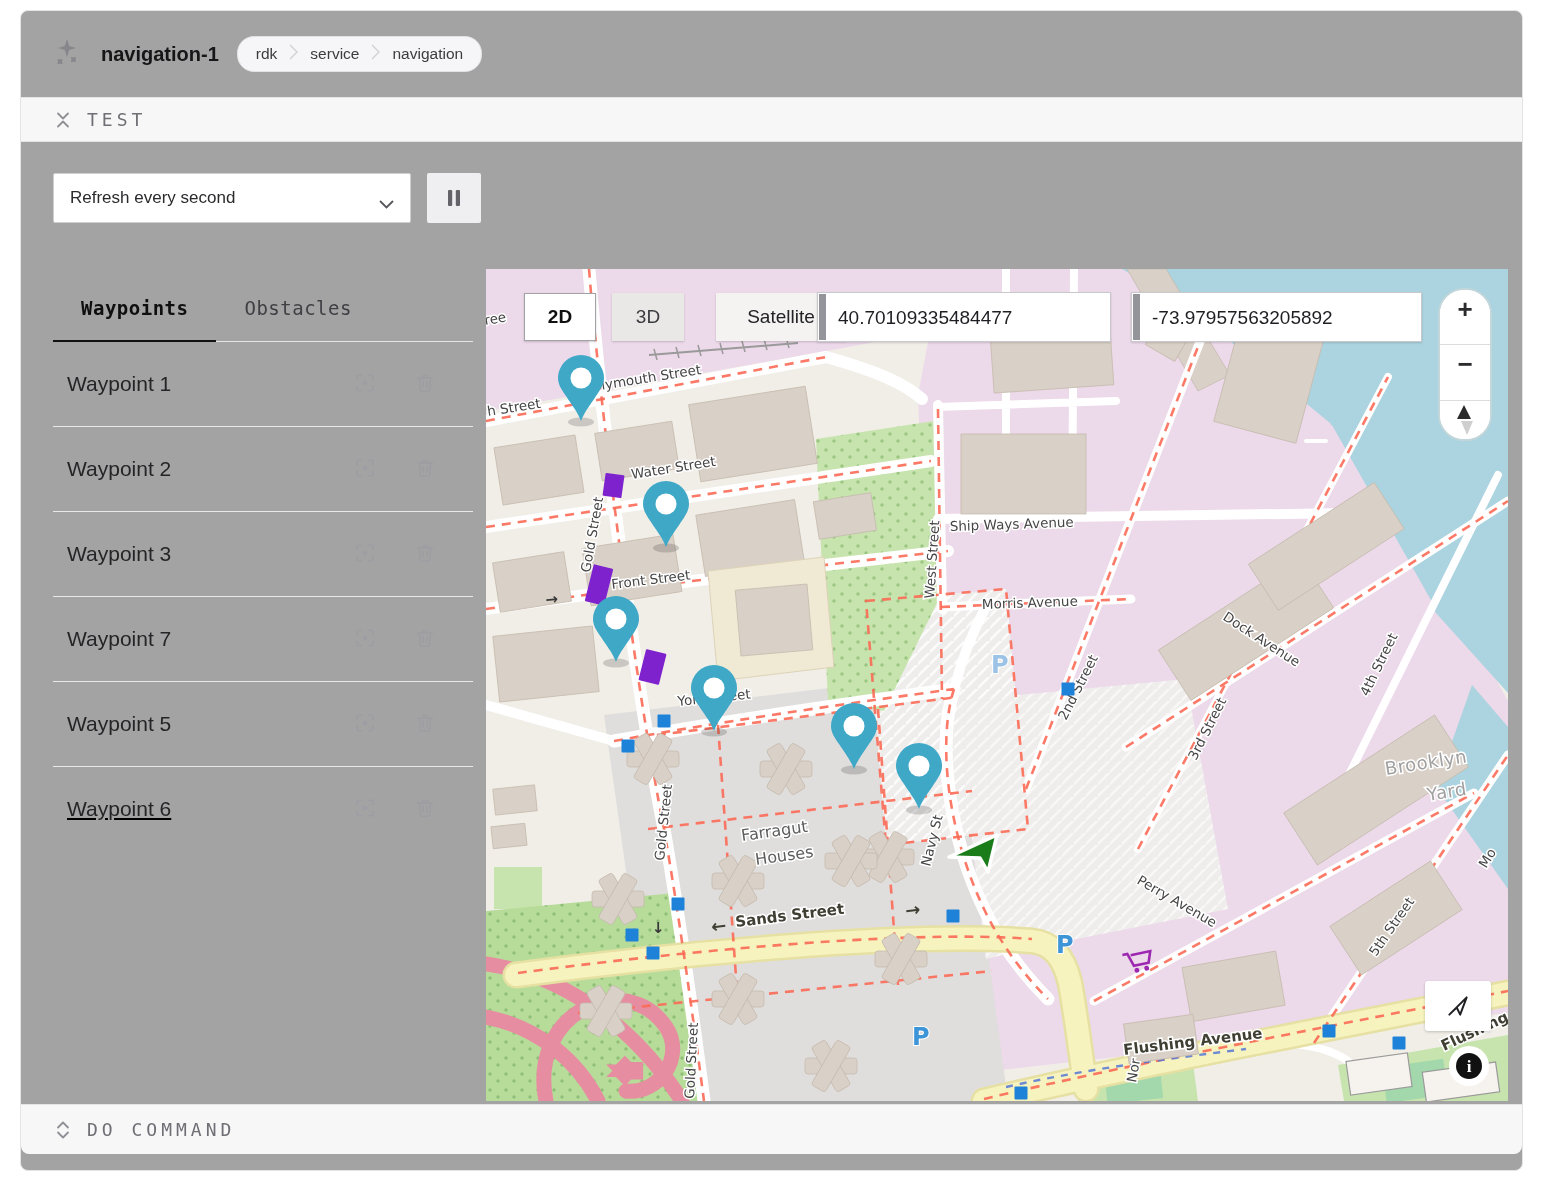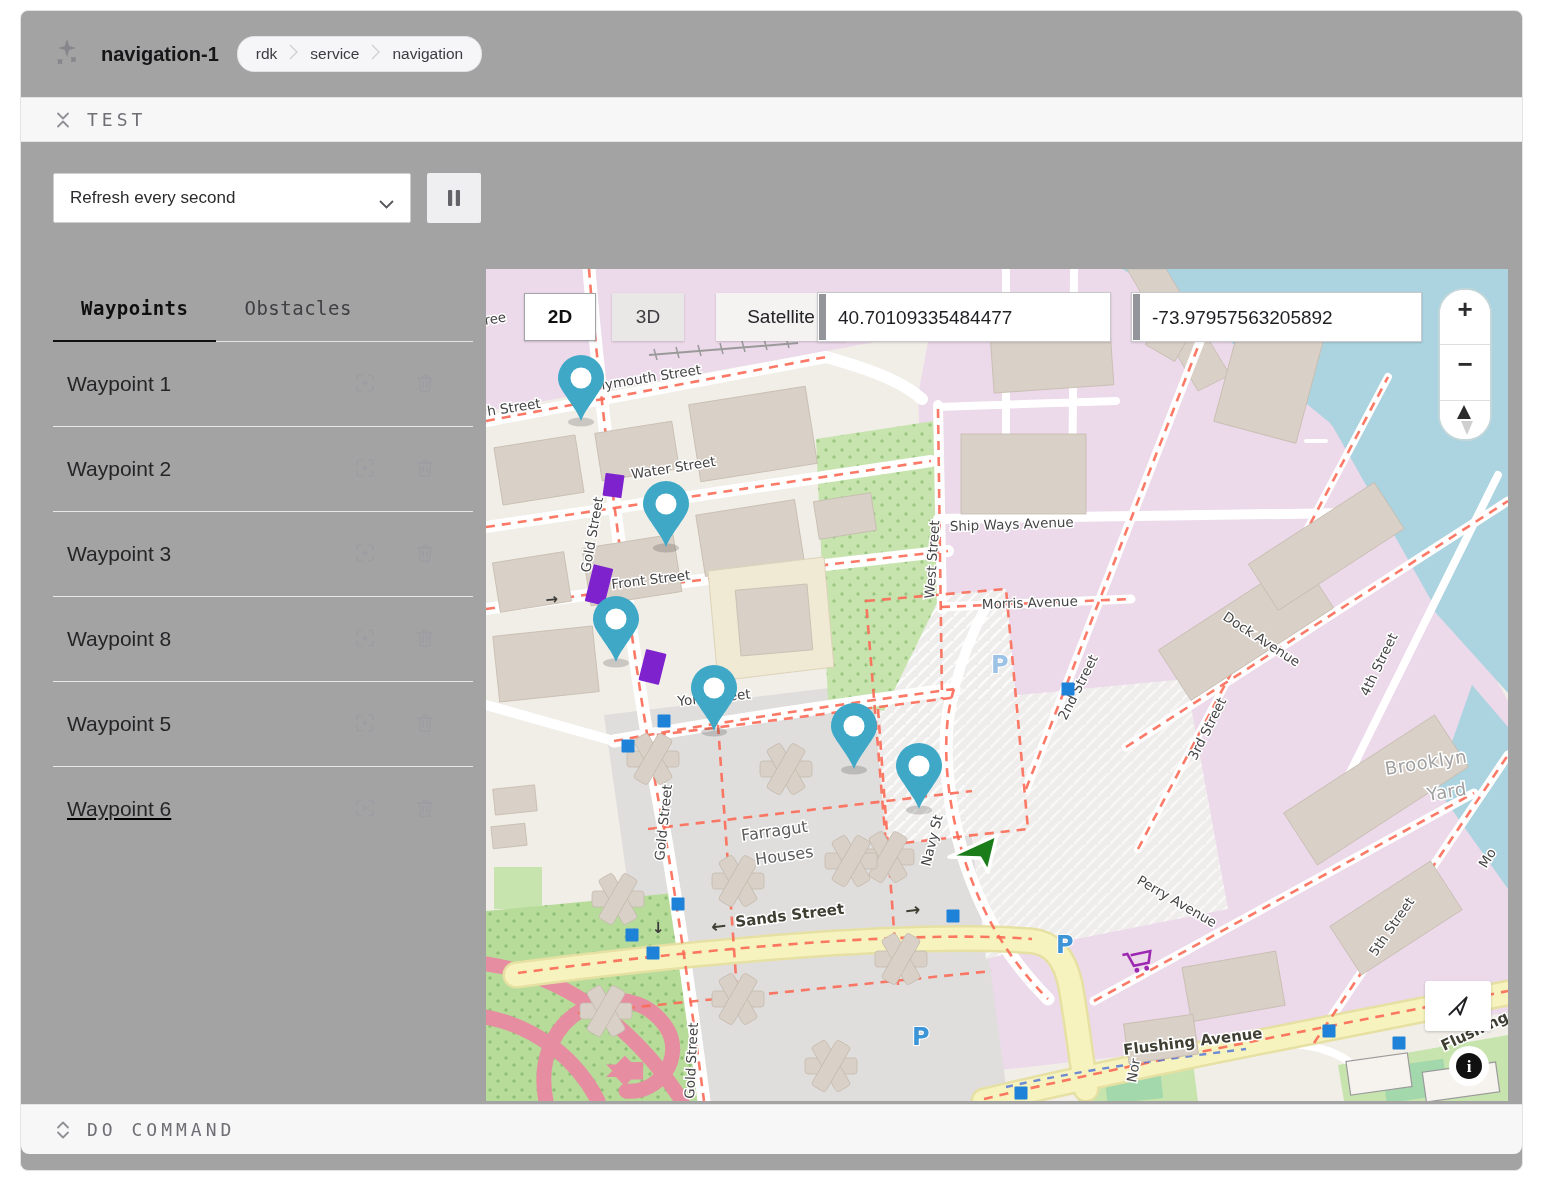--- a/index.html
+++ b/index.html
@@ -227,7 +227,7 @@
             </button>
           </div>
           <div class="wp-row">
-            <span class="wp-label">Waypoint 8</span>
+            <span class="wp-label">Waypoint 7</span>
             <button class="wp-btn">
               <span><svg viewBox="0 0 24 24" width="22" height="22">
                   <path d="M3.5,8 V5.2 A1.7,1.7 0 0 1 5.2,3.5 H8 M16,3.5 h2.8 A1.7,1.7 0 0 1 20.5,5.2 V8 M20.5,16 v2.8 a1.7,1.7 0 0 1 -1.7,1.7 H16 M8,20.5 H5.2 a1.7,1.7 0 0 1 -1.7,-1.7 V16" fill="none" stroke="currentColor" stroke-width="1.8" stroke-linecap="round"></path>

